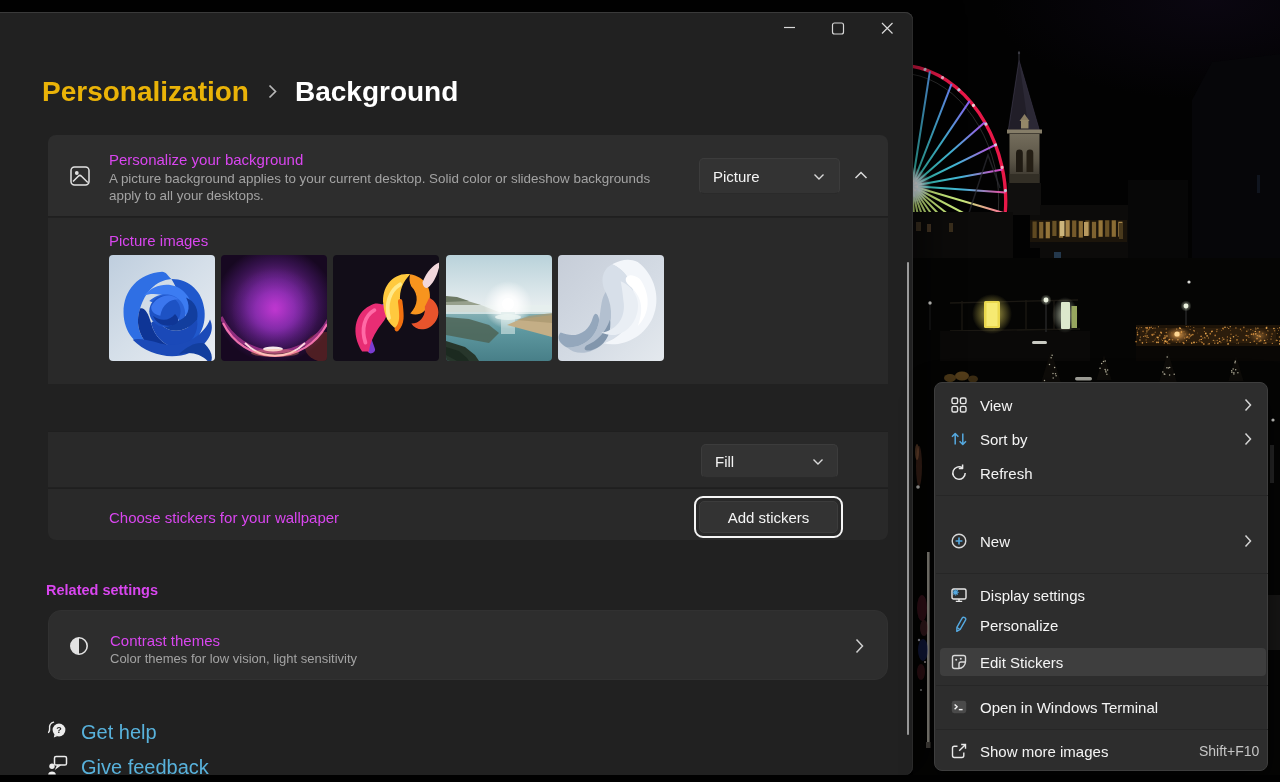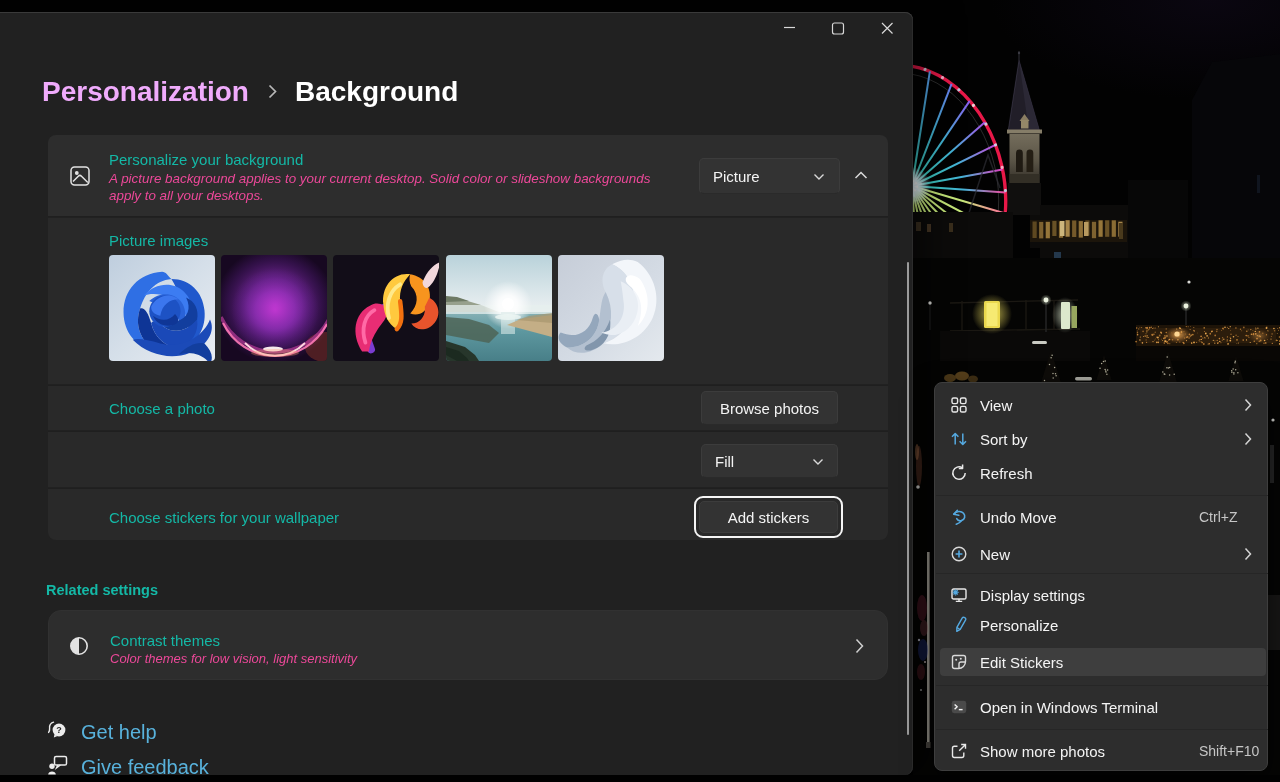--- a/index.html
+++ b/index.html
@@ -12,7 +12,7 @@
   #win { position:absolute; left:0; top:12px; width:913px; height:763px;
     background:#212121; box-shadow: inset 0 1px 0 #3a3a3a, inset -1px 0 0 #2c2c2c, 14px 0 34px rgba(0,0,0,0.5); border-radius:0 8px 8px 0; }
   #crumbs { position:absolute; left:42px; top:64px; font-size:28px; font-weight:700; color:#fff; white-space:nowrap; }
-  #crumbs .dim { color:#f0abfc; }
+  #crumbs .dim { color:#eab308; }
 
   .card { position:absolute; left:48px; width:840px; background:#2b2b2b; }
   .rowtxt { position:absolute; left:61px; font-size:15px; color:#14b8a6; }

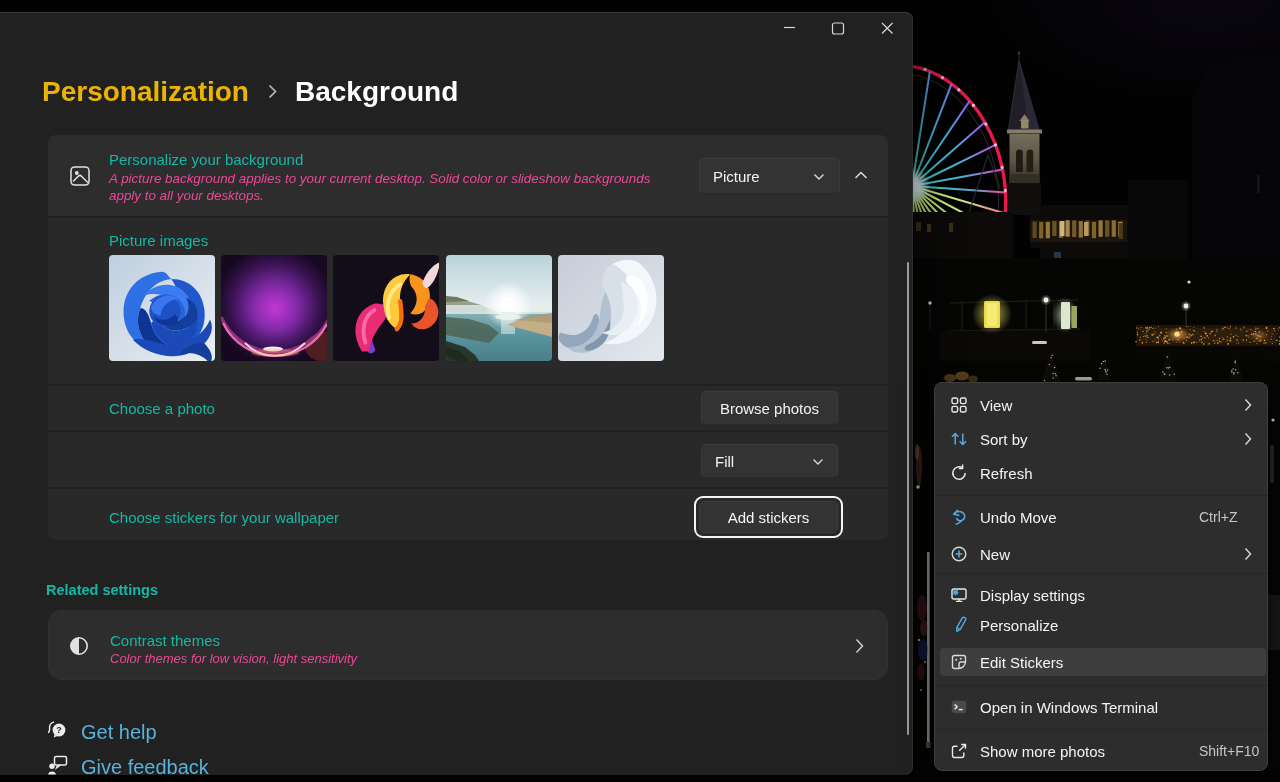--- a/index.html
+++ b/index.html
@@ -15,7 +15,7 @@
   #crumbs .dim { color:#eab308; }
 
   .card { position:absolute; left:48px; width:840px; background:#2b2b2b; }
-  .rowtxt { position:absolute; left:61px; font-size:15px; color:#14b8a6; }
+  .rowtxt { position:absolute; left:61px; font-size:15px; color:#d946ef; }
   .subtxt { font-size:13px; color:#ec4899;font-style:italic; }
 
   .btn { position:absolute; background:#333333; border:1px solid #3c3c3c;

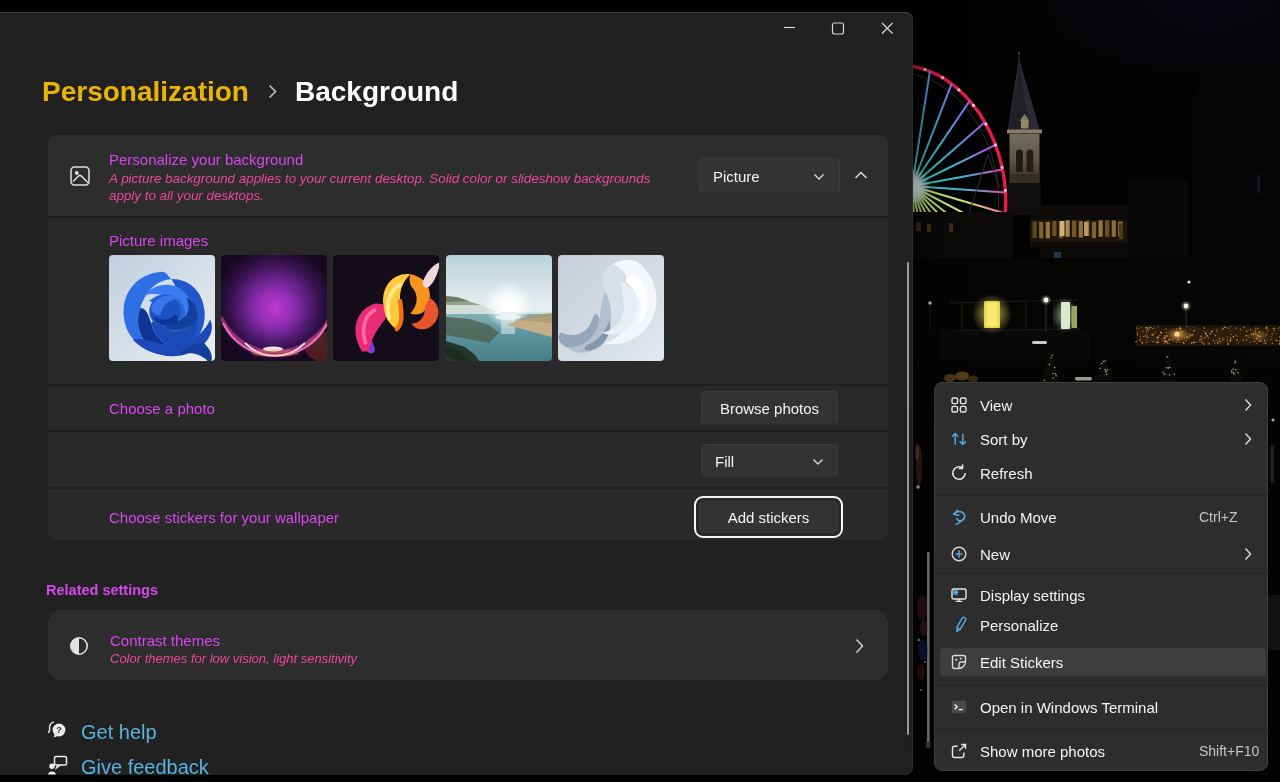--- a/index.html
+++ b/index.html
@@ -16,7 +16,7 @@
 
   .card { position:absolute; left:48px; width:840px; background:#2b2b2b; }
   .rowtxt { position:absolute; left:61px; font-size:15px; color:#d946ef; }
-  .subtxt { font-size:13px; color:#ec4899;font-style:italic; }
+  .subtxt { font-size:13px; color:#a3a3a3; }
 
   .btn { position:absolute; background:#333333; border:1px solid #3c3c3c;
     border-bottom-color:#2a2a2a; border-radius:5px; color:#f4f4f4; font-size:15px;

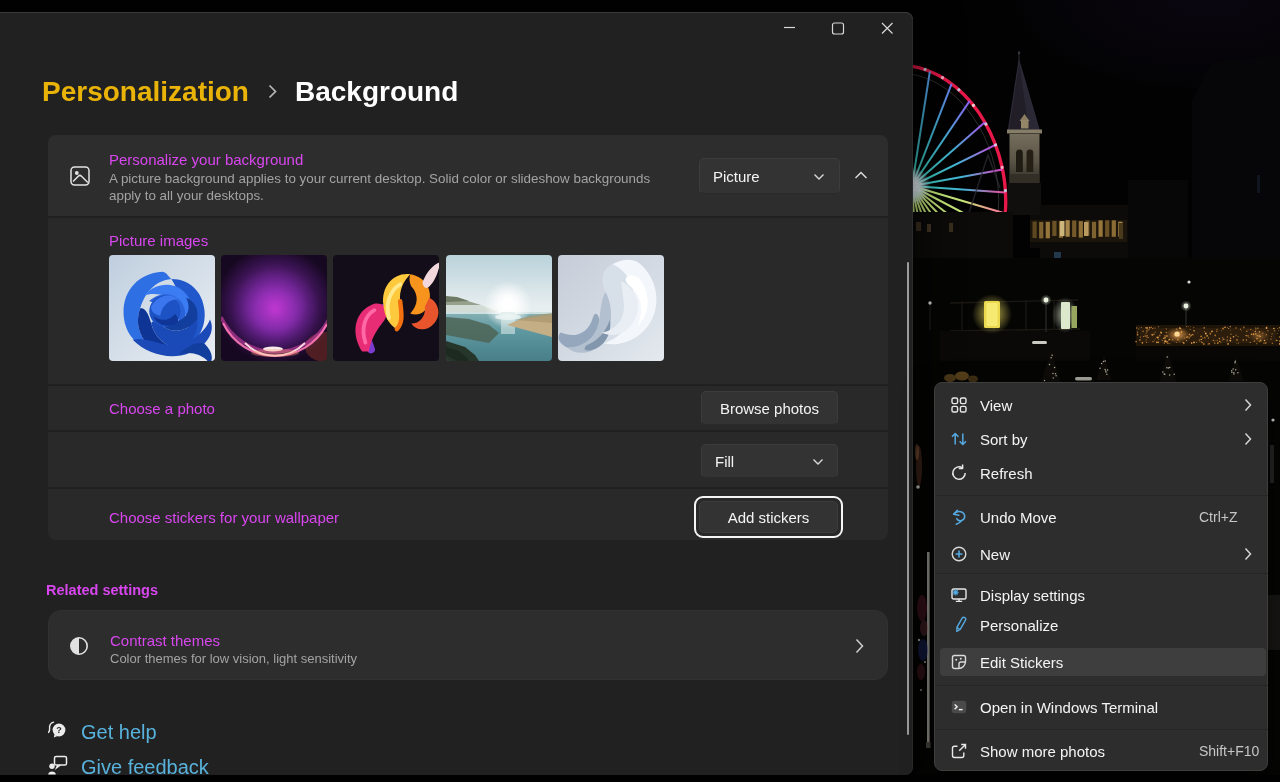--- a/index.html
+++ b/index.html
@@ -816,10 +816,6 @@
 </svg>
     </div>
 
-    <div class="card" style="top:373px;height:45px;background:#292929;border-top:1px solid #1f1f1f;">
-      <div class="rowtxt" style="top:14px;">Choose a photo</div>
-      <div class="btn" style="left:653px;top:5px;width:137px;height:34px;">Browse photos</div>
-    </div>
 
     <div class="card" style="top:419px;height:56px;background:#292929;border-top:1px solid #1f1f1f;">
       <div class="btn" style="left:653px;top:12px;width:137px;height:34px;">

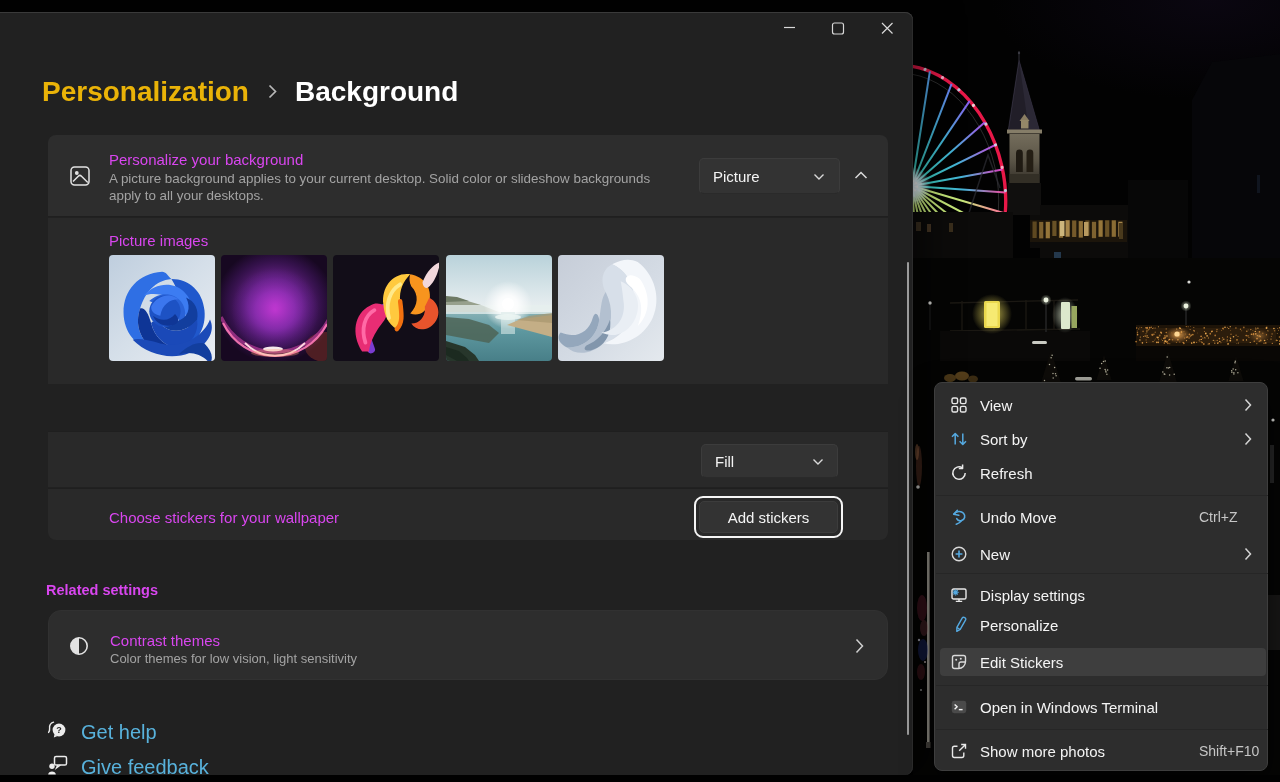--- a/index.html
+++ b/index.html
@@ -895,15 +895,6 @@
       <span class="lb">Refresh</span>
     </div>
     <div class="msep" style="top:112px;"></div>
-    <div class="mi" style="top:117px;">
-      <svg class="ic" viewBox="0 0 18 18">
-        <path d="M7.4 2.2 L3.7 6.3 L8.8 7.3" fill="none" stroke="#55a9e0" stroke-width="1.5" stroke-linejoin="round" stroke-linecap="round"></path>
-        <path d="M4 6.1 C6.3 3.1 11 2.5 13.5 5.3 C15.8 7.9 14.8 11.6 11.6 12.6 C9.6 13.2 7.6 12.3 6.7 10.6" fill="none" stroke="#55a9e0" stroke-width="1.6" stroke-linecap="round"></path>
-        <path d="M11.6 12.6 C10.5 14.1 8.5 15.5 6.3 16.2" fill="none" stroke="#55a9e0" stroke-width="1.6" stroke-linecap="round"></path>
-      </svg>
-      <span class="lb">Undo Move</span>
-      <span class="sc">Ctrl+Z</span>
-    </div>
     <div class="mi" style="top:154px;">
       <svg class="ic" viewBox="0 0 18 18">
         <circle cx="9" cy="9" r="6.8" fill="none" stroke="#d8d8d8" stroke-width="1.4"></circle>

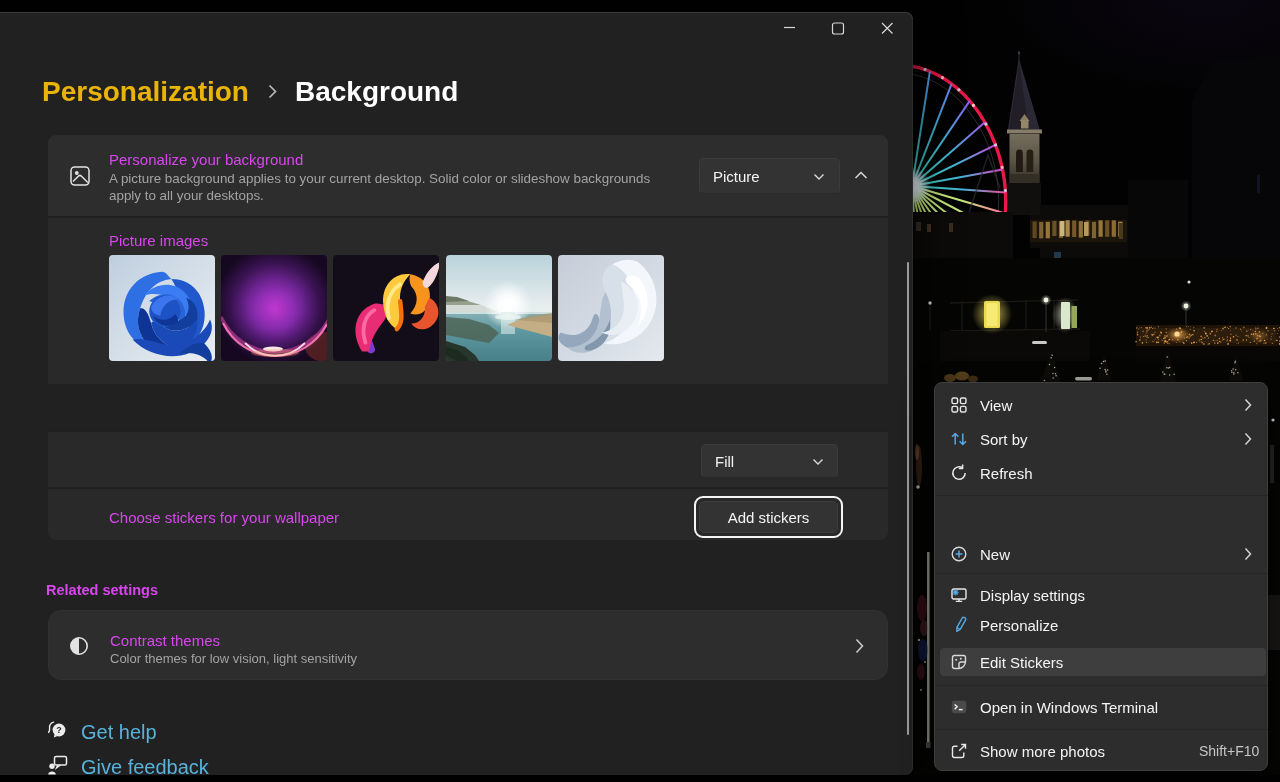--- a/index.html
+++ b/index.html
@@ -895,7 +895,7 @@
       <span class="lb">Refresh</span>
     </div>
     <div class="msep" style="top:112px;"></div>
-    <div class="mi" style="top:154px;">
+    <div class="mi" style="top:141px;">
       <svg class="ic" viewBox="0 0 18 18">
         <circle cx="9" cy="9" r="6.8" fill="none" stroke="#d8d8d8" stroke-width="1.4"></circle>
         <path d="M9 5.6 V12.4 M5.6 9 H12.4" stroke="#55a9e0" stroke-width="1.6"></path>

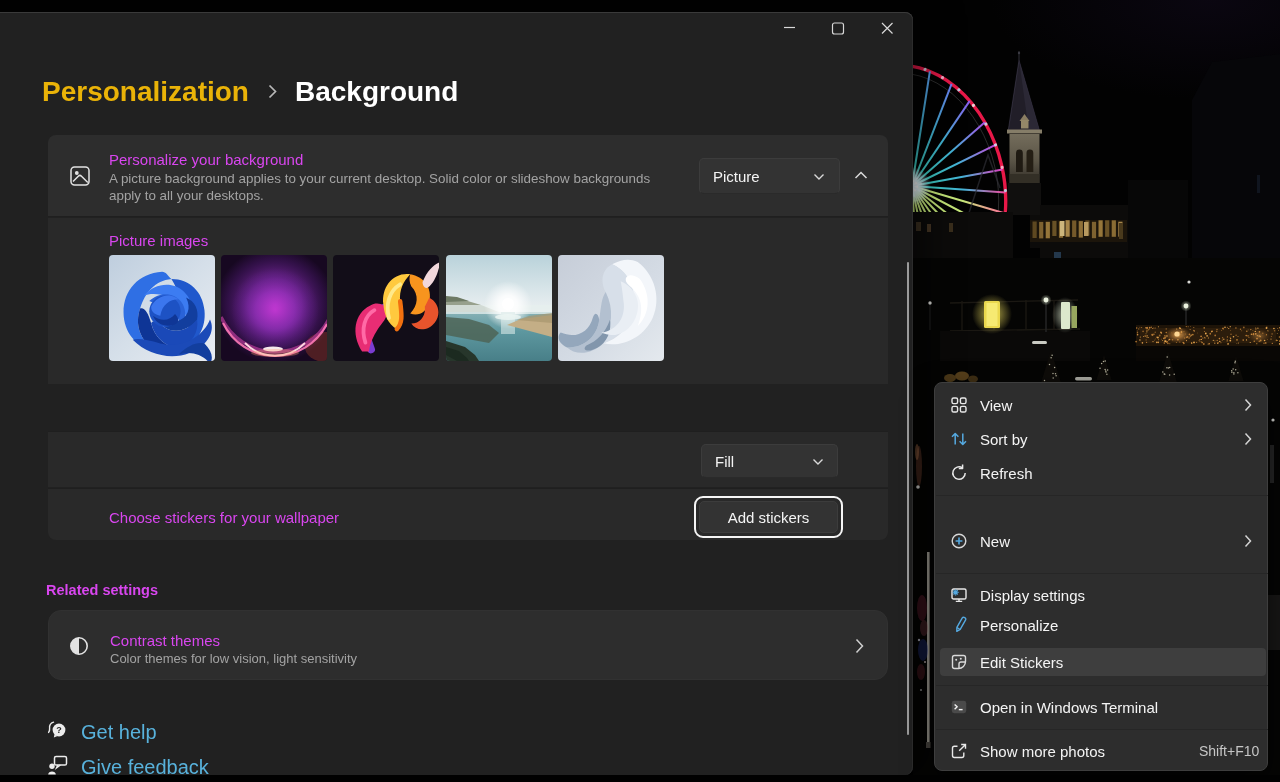--- a/index.html
+++ b/index.html
@@ -951,7 +951,7 @@
         <path d="M7.5 4.2 H4.4 C3.3 4.2 2.5 5 2.5 6.1 V13.6 C2.5 14.7 3.3 15.5 4.4 15.5 H11.9 C13 15.5 13.8 14.7 13.8 13.6 V10.5" fill="none" stroke="#e8e8e8" stroke-width="1.4"></path>
         <path d="M9.2 8.8 L15.3 2.7 M11.2 2.5 H15.5 V6.8" fill="none" stroke="#e8e8e8" stroke-width="1.4"></path>
       </svg>
-      <span class="lb">Show more photos</span>
+      <span class="lb">Show more images</span>
       <span class="sc">Shift+F10</span>
     </div>
   </div>

